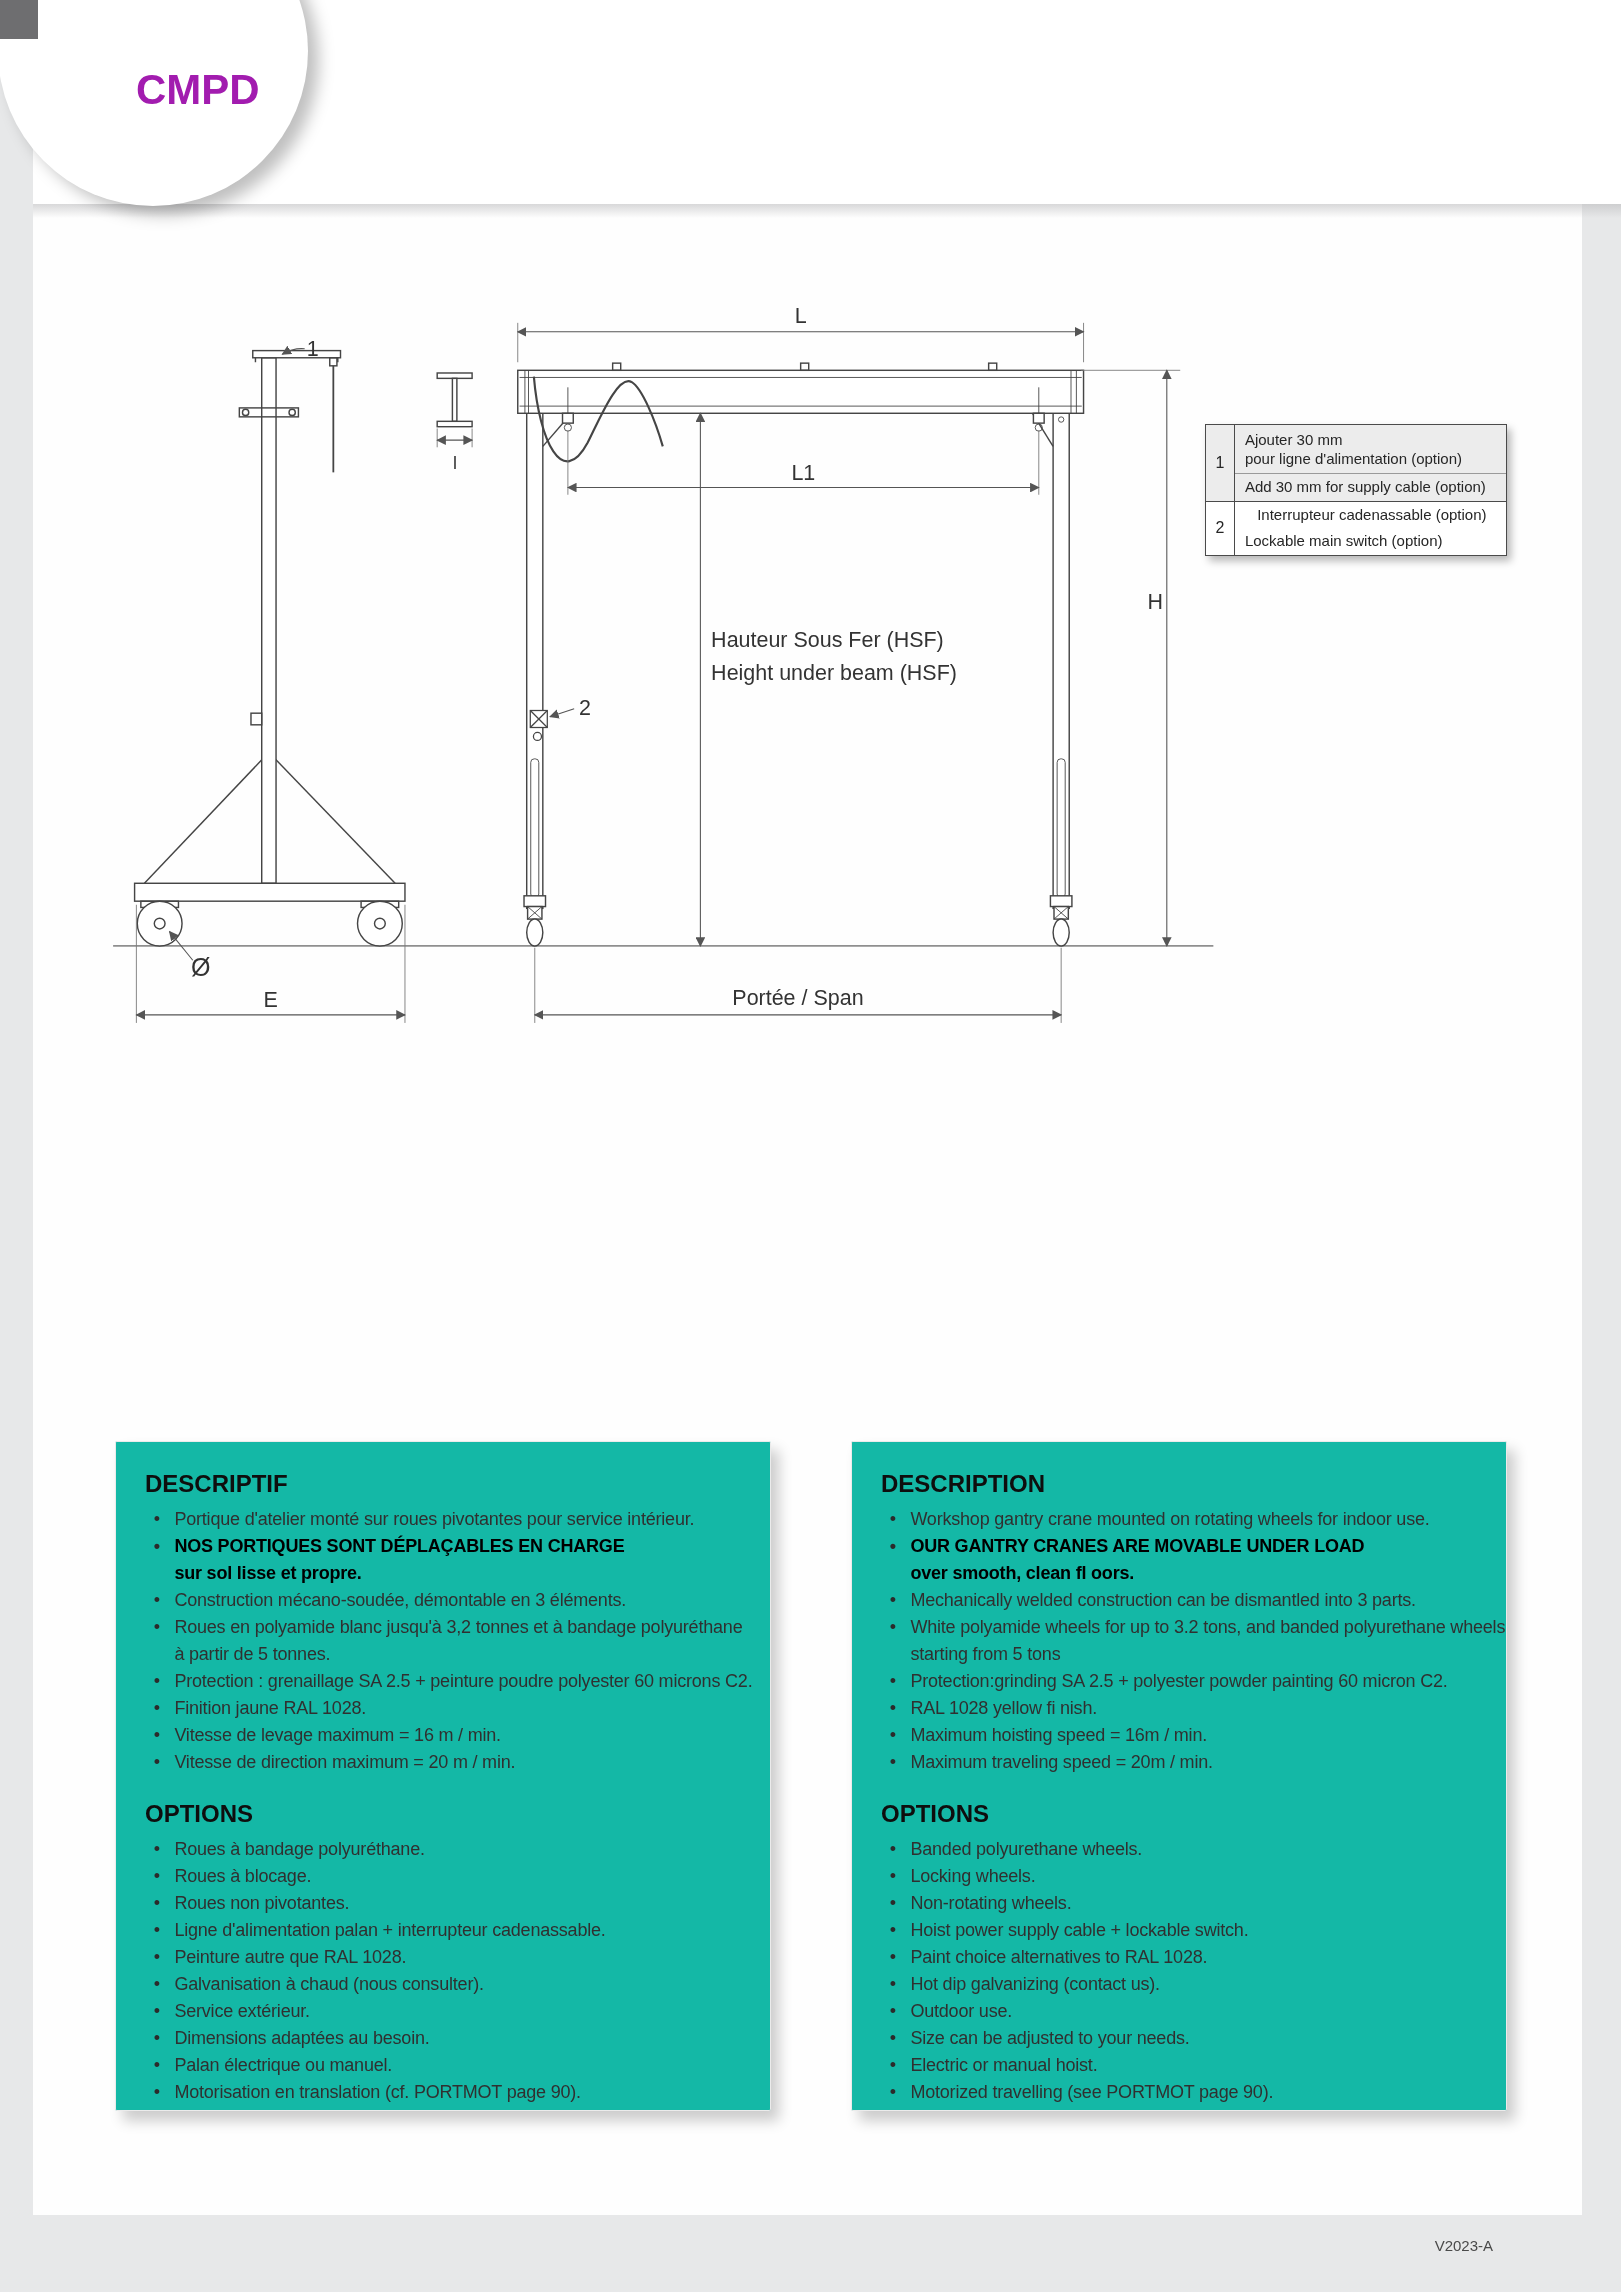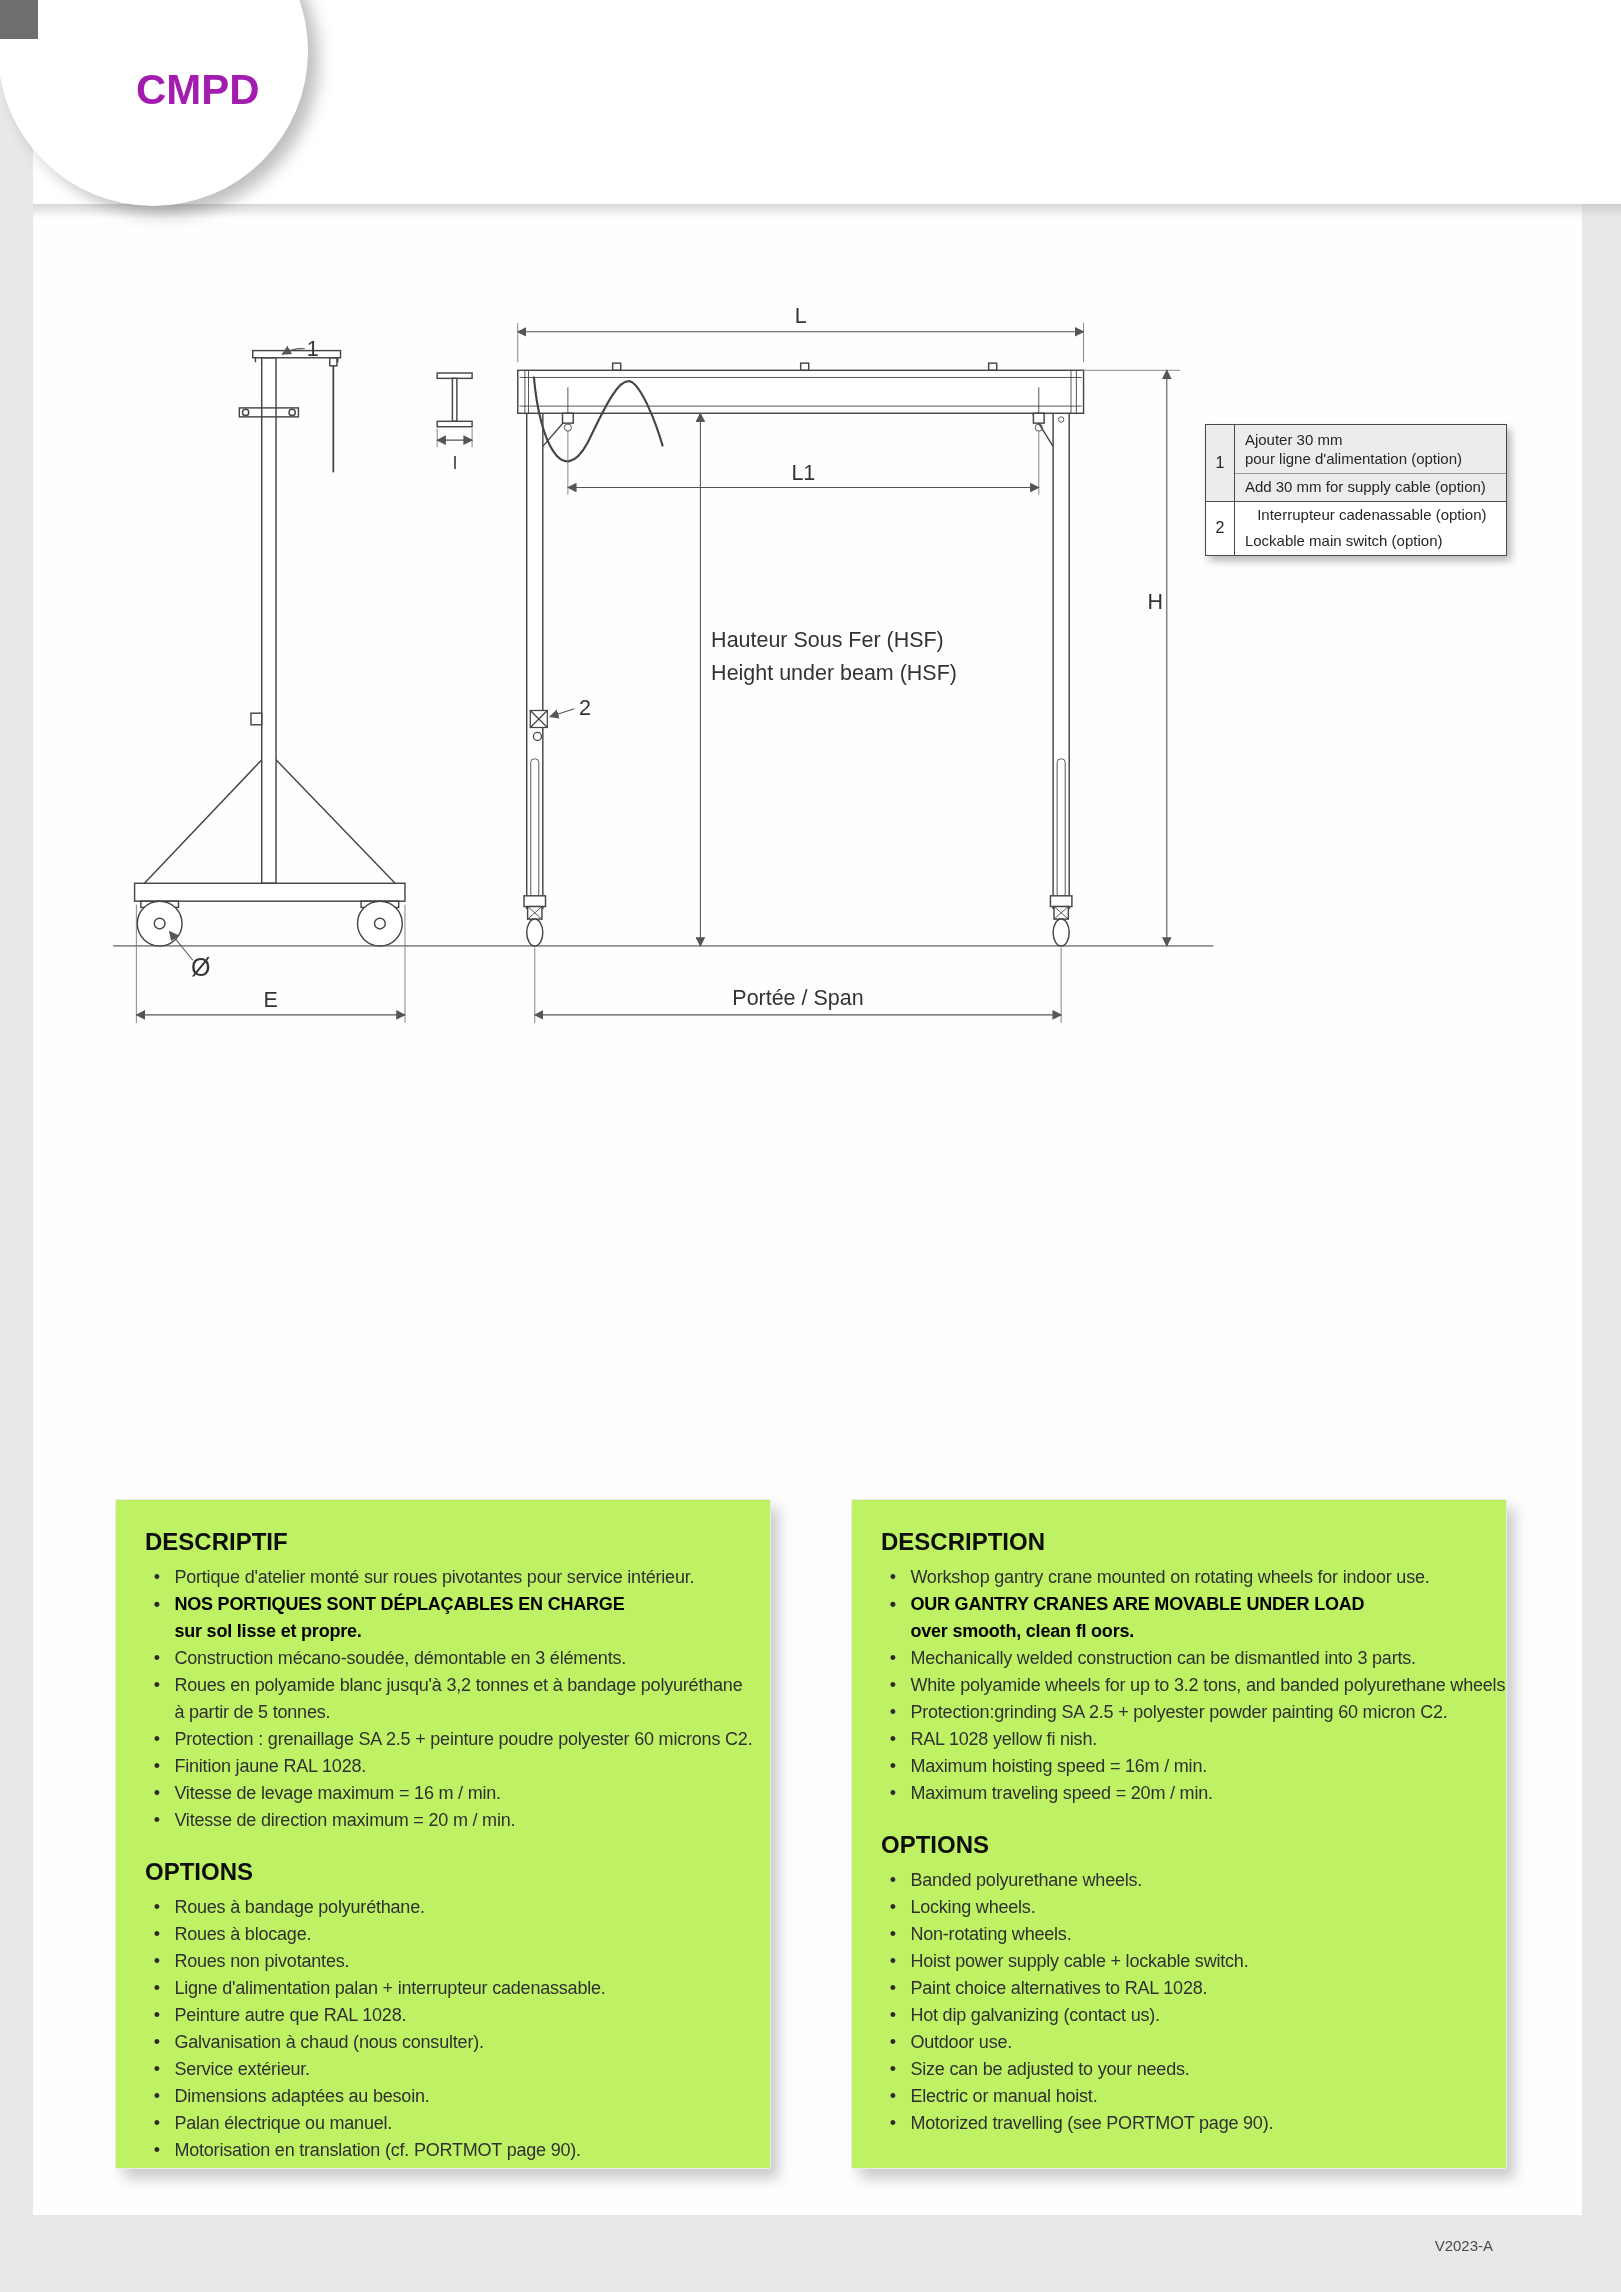--- a/index.html
+++ b/index.html
@@ -44,7 +44,7 @@
   .lg-row:not(.gray) .lg-fr1{border-bottom:0;text-align:center;}
 
   
-  .card{position:absolute;top:1499px;width:654px;height:668px;background:#bef264;
+  .card{position:absolute;top:1441px;width:654px;height:668px;background:#14b8a6;
     border:0.9px solid #ebebeb;border-radius:1.8px;box-shadow:8px 9.9px 14.3px rgba(0,0,0,.2);
     overflow:hidden;z-index:3;}
   #card-fr{left:115px;}

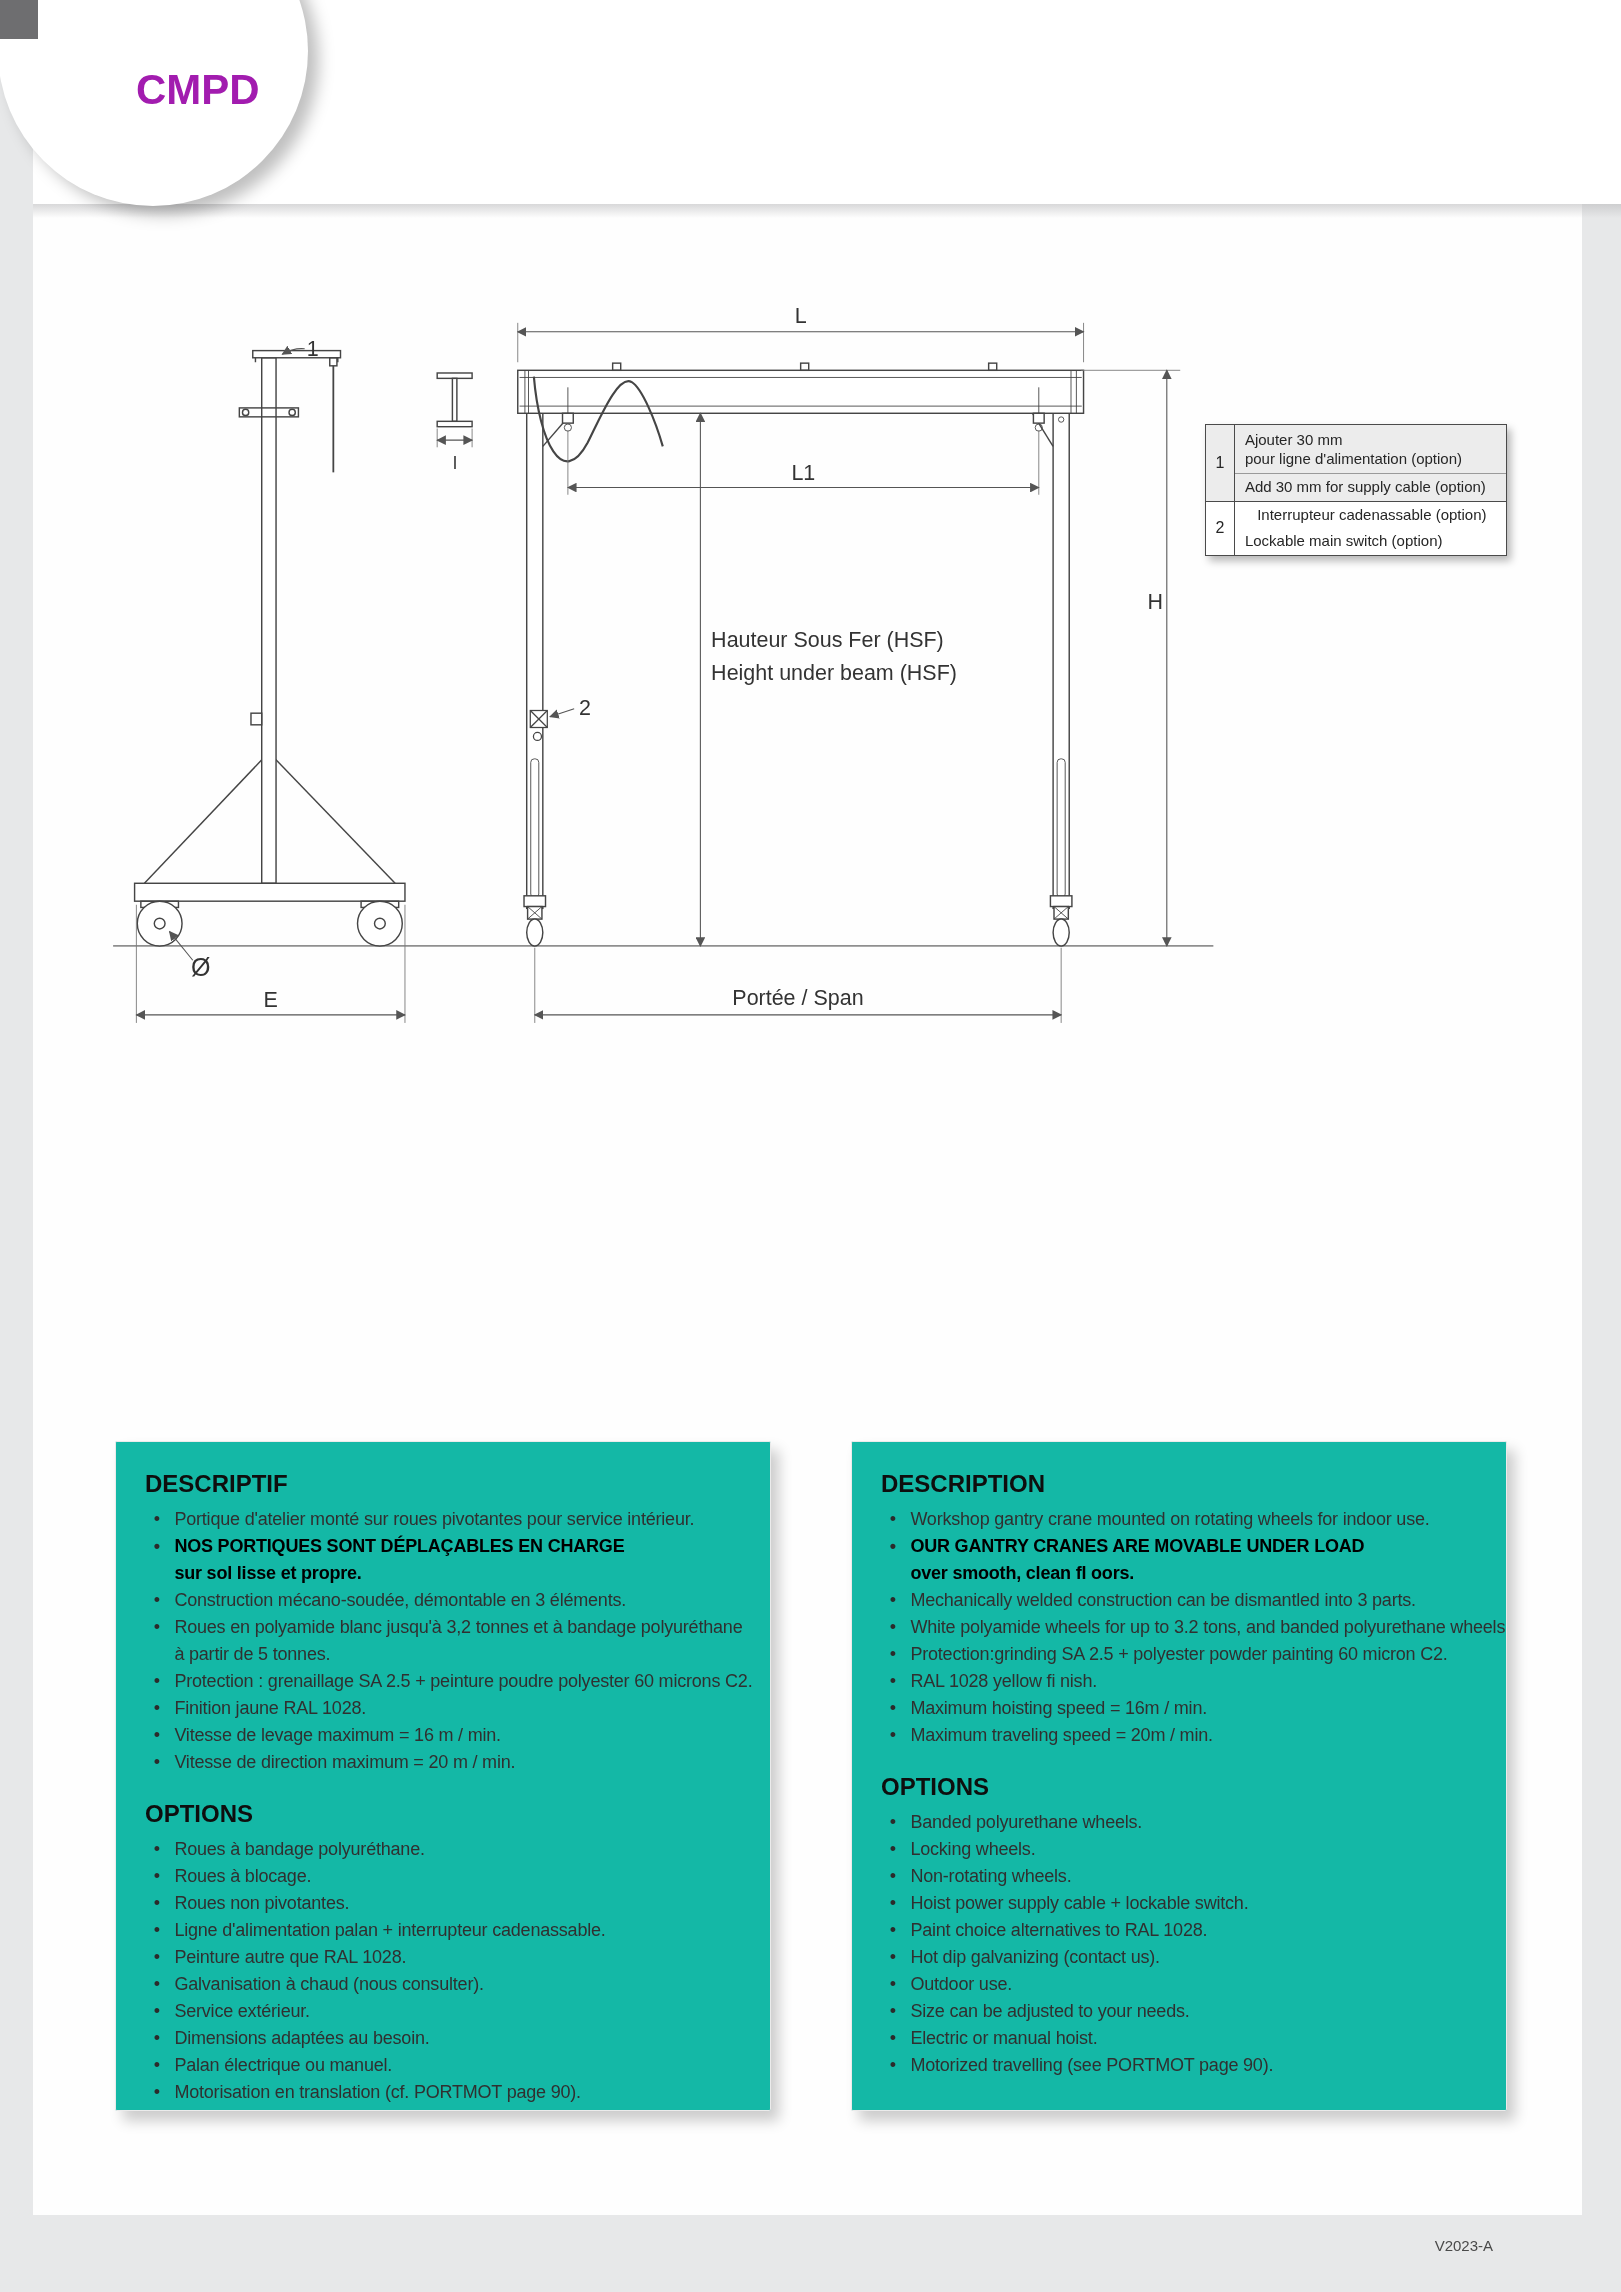--- a/index.html
+++ b/index.html
@@ -291,6 +291,7 @@
         </div>
         <div>
           <div class="bullet-line"><span class="bullet-dot">•</span><span>White polyamide wheels for up to 3.2 tons, and banded polyurethane wheels</span></div>
+          <div class="bullet-line"><span>starting from 5 tons</span></div>
         </div>
         <div>
           <div class="bullet-line"><span class="bullet-dot">•</span><span>Protection:grinding SA 2.5 + polyester powder painting 60 micron C2.</span></div>

